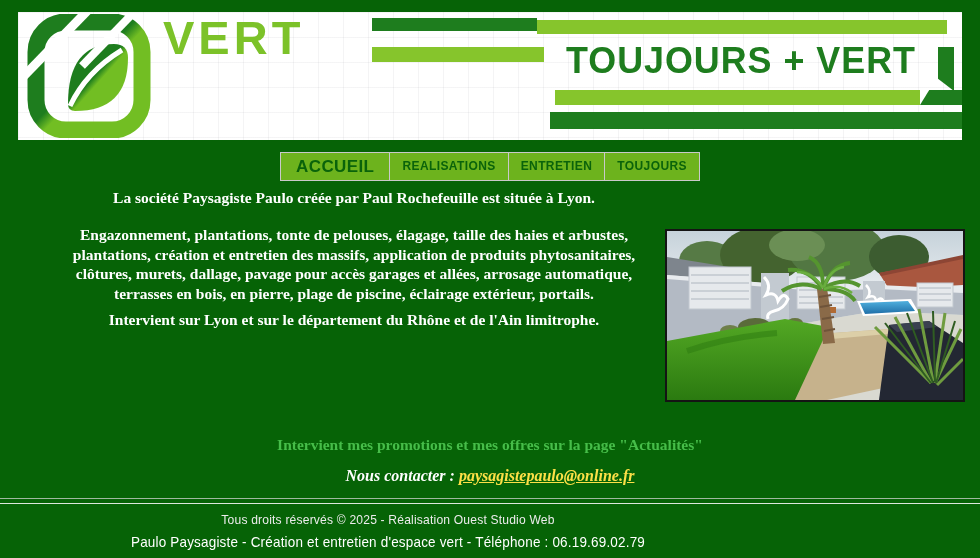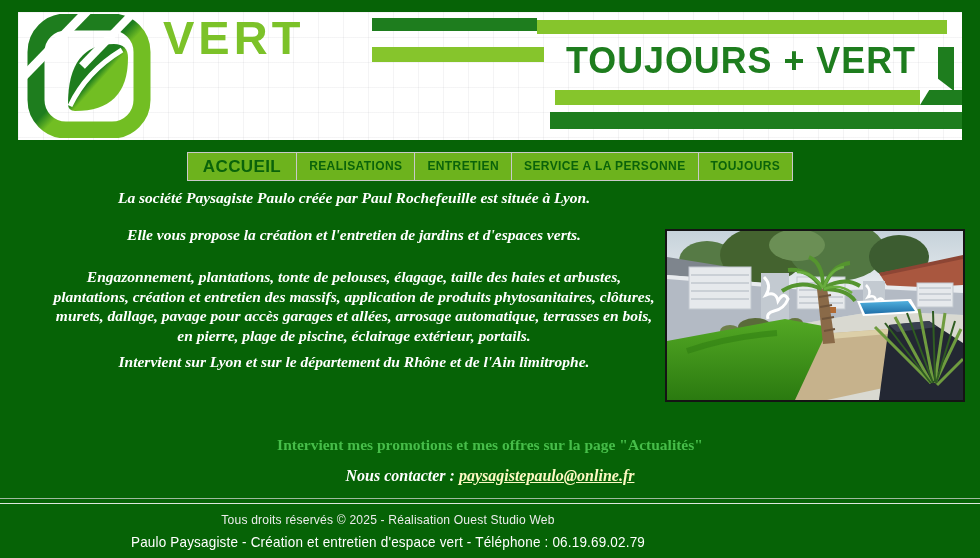--- a/index.html
+++ b/index.html
@@ -157,7 +157,6 @@
   <div class="nav-item active">ACCUEIL</div>
   <div class="nav-item">REALISATIONS</div>
   <div class="nav-item">ENTRETIEN</div>
-  <div class="nav-item">SERVICE A LA PERSONNE</div>
   <div class="nav-item">TOUJOURS</div>
 </div>
 

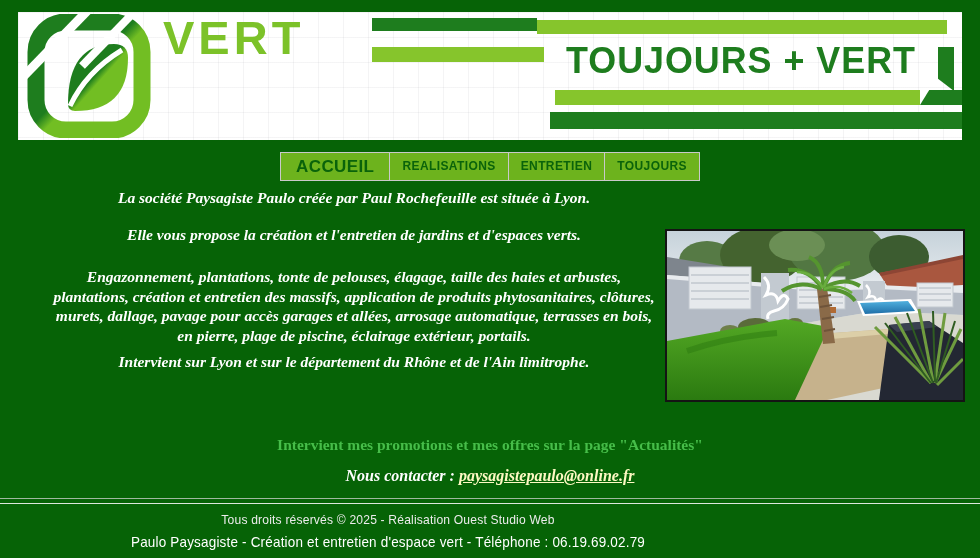--- a/index.html
+++ b/index.html
@@ -78,7 +78,6 @@
     font-family: "Liberation Serif", serif;
     font-weight: bold; font-size: 15.5px;
     text-align: center;
-    font-style: italic;
   }
   .content-left p { margin: 0 0 17px 0; line-height: 20px; }
   .content-left p.services { margin-bottom: 7px; line-height: 19.5px; }

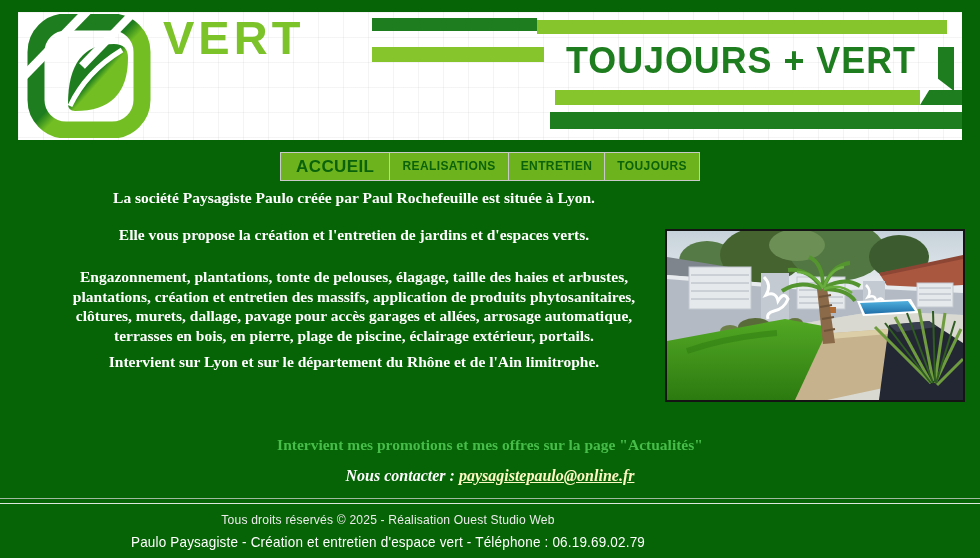--- a/index.html
+++ b/index.html
@@ -161,7 +161,6 @@
 
 <div class="content-left">
   <p>La société Paysagiste Paulo créée par Paul Rochefeuille est située à Lyon.</p>
-  <p class="spacer-lg">Elle vous propose la création et l'entretien de jardins et d'espaces verts.</p>
   <p class="services">Engazonnement, plantations, tonte de pelouses, élagage, taille des haies et arbustes, plantations, création et entretien des massifs, application de produits phytosanitaires, clôtures, murets, dallage, pavage pour accès garages et allées, arrosage automatique, terrasses en bois, en pierre, plage de piscine, éclairage extérieur, portails.</p>
   <p class="spacer-lg">Intervient sur Lyon et sur le département du Rhône et de l'Ain limitrophe.</p>
 </div>

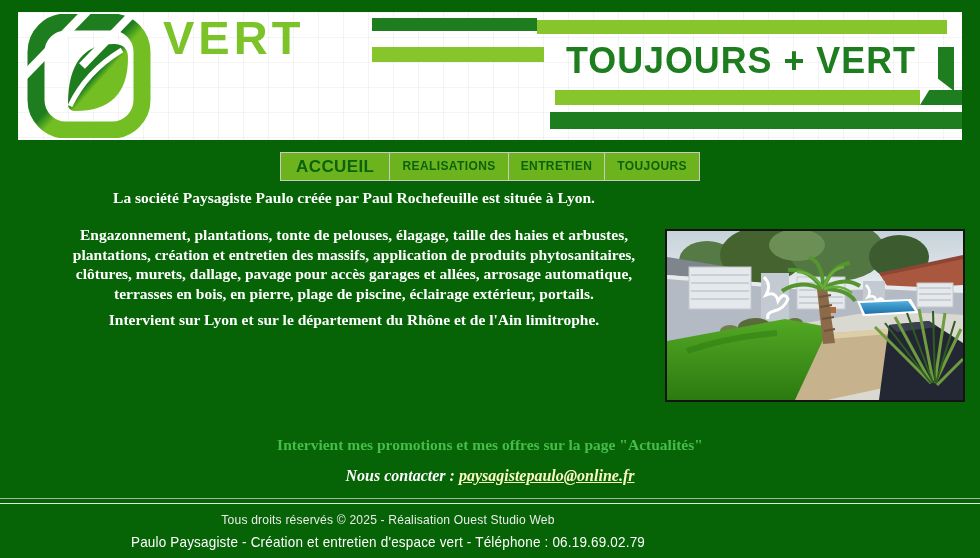--- a/index.html
+++ b/index.html
@@ -91,7 +91,7 @@
   }
   .promo-line { color: #46bd49; margin: 0 0 13px 0; }
   .contact-line { color: #ffffff; font-style: italic; font-size: 16px; margin: 0; }
-  .contact-line a { color: #fef9c3; text-decoration: underline; cursor: pointer; }
+  .contact-line a { color: #fde047; text-decoration: underline; cursor: pointer; }
 
   
   .photo {

